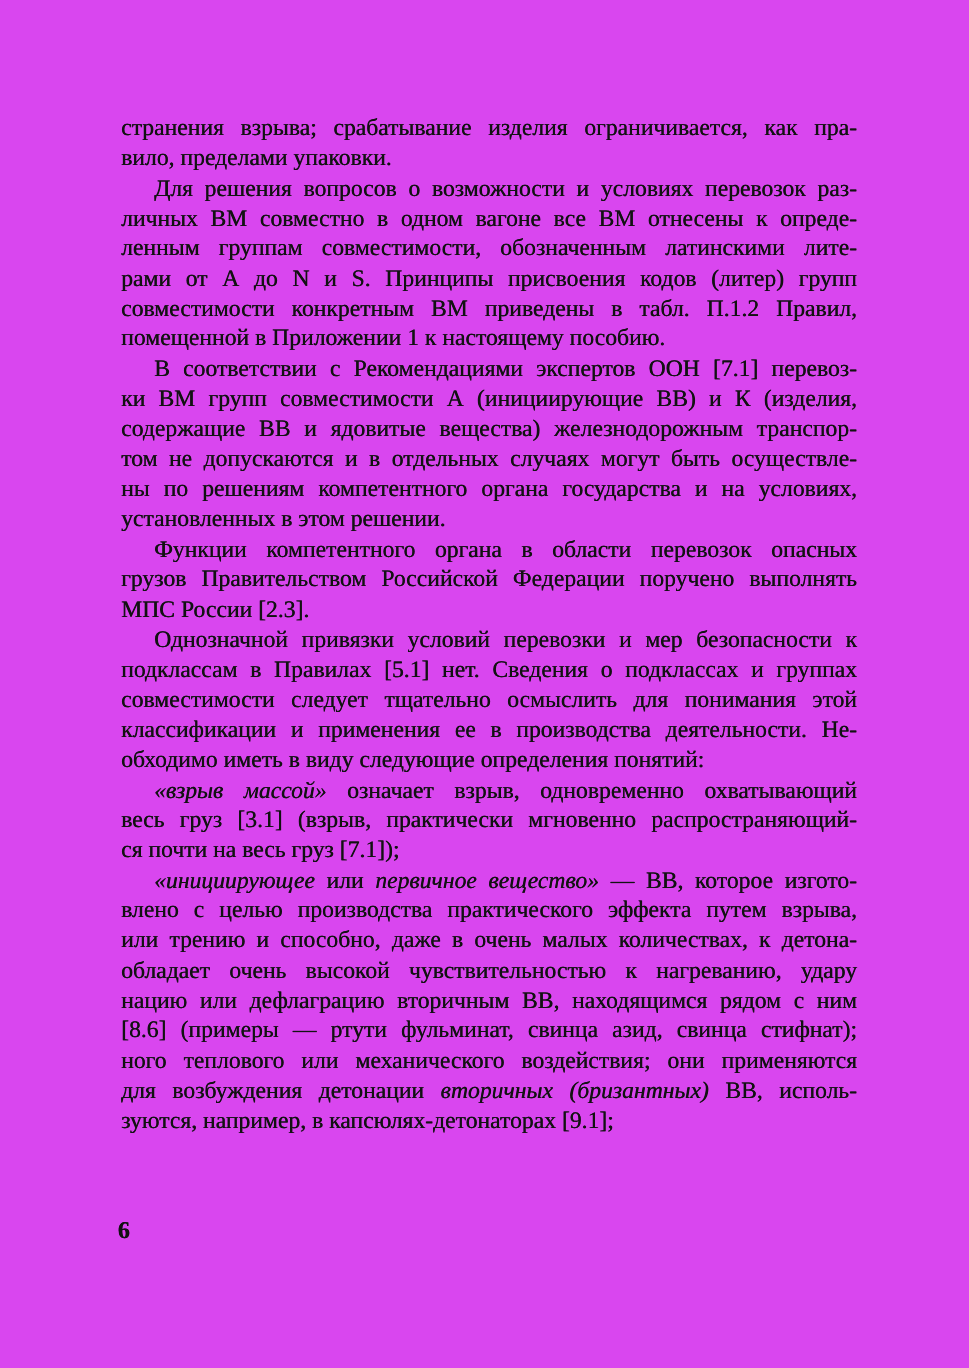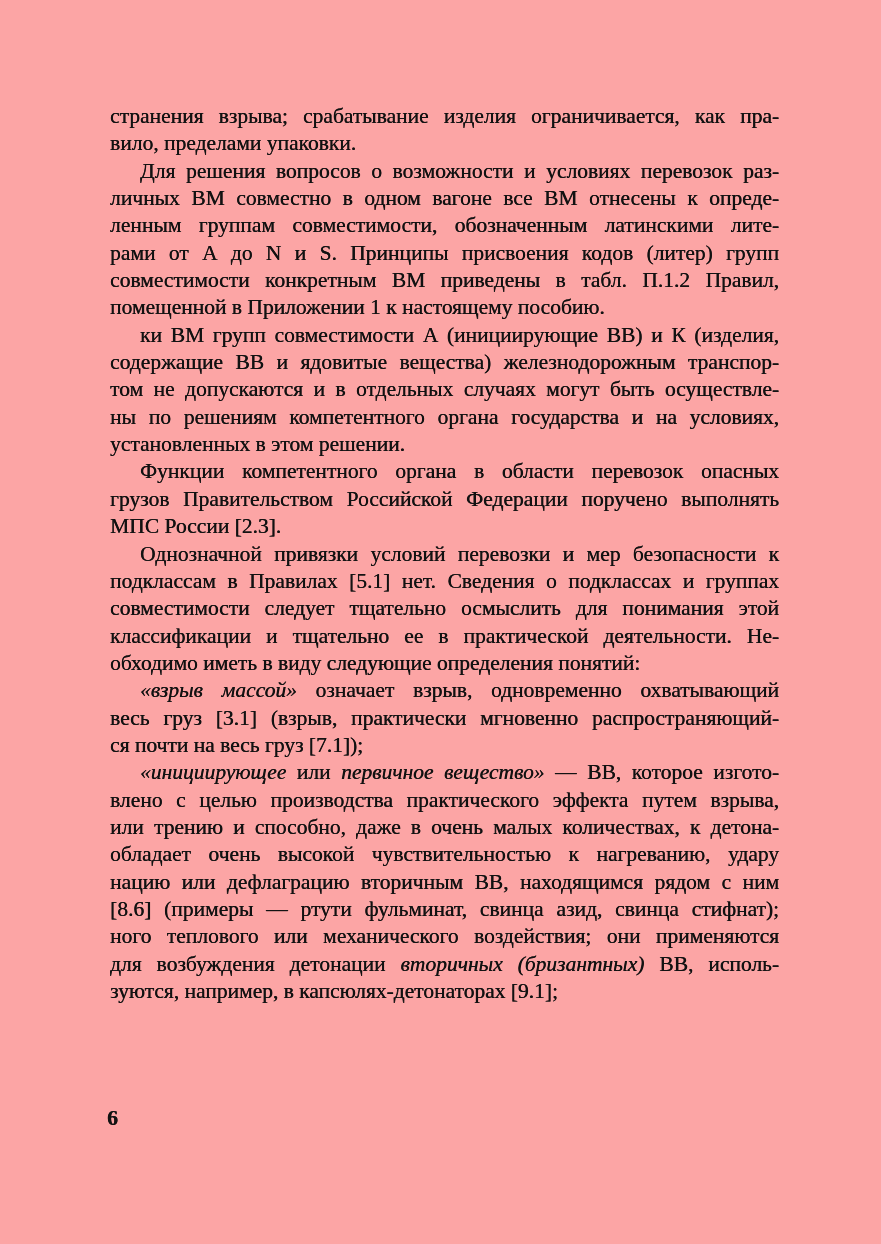--- a/index.html
+++ b/index.html
@@ -11,7 +11,7 @@
     position: relative;
     width: 881px;
     height: 1244px;
-    background: #fca5a5;
+    background: #d946ef;
     overflow: hidden;
     font-family: "Liberation Serif", "DejaVu Serif", serif;
     color: #121212;

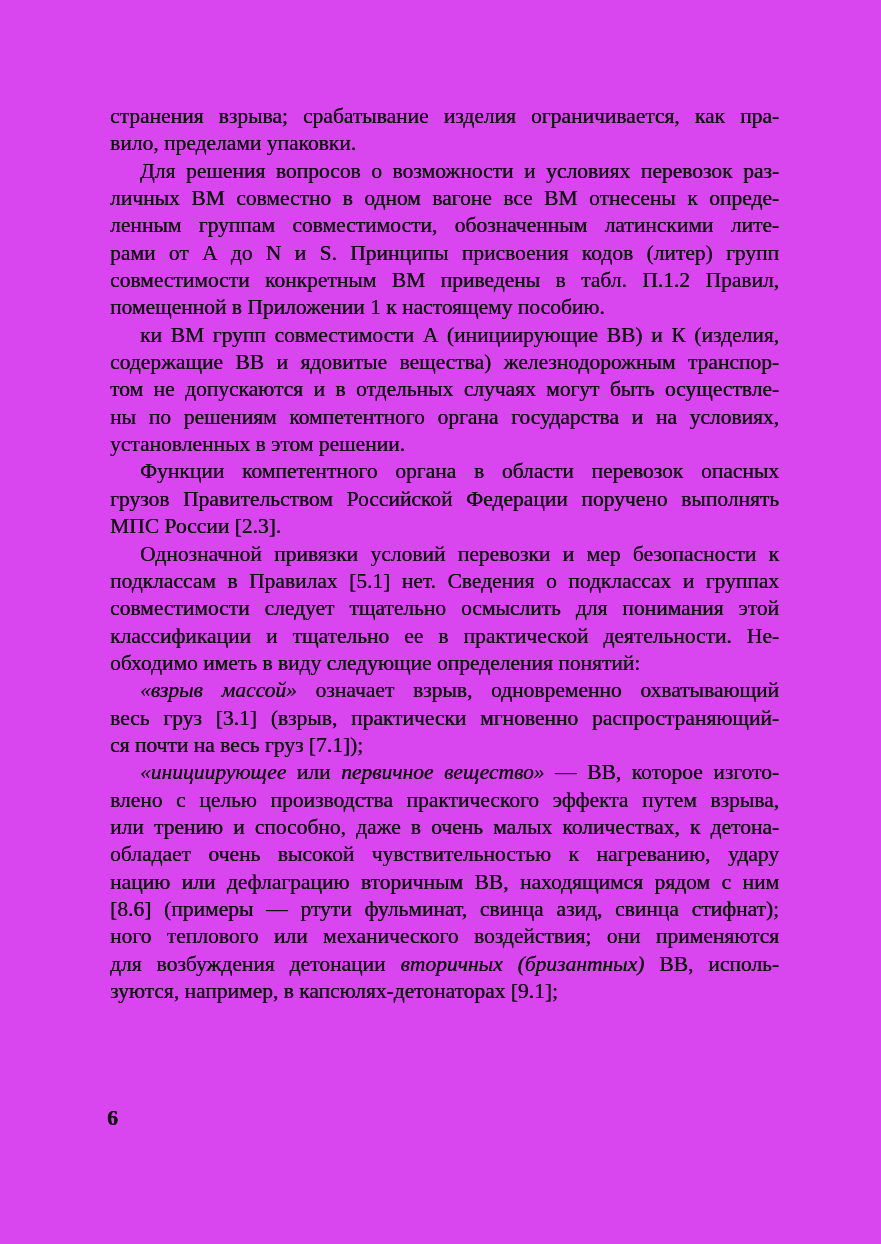--- a/index.html
+++ b/index.html
@@ -67,6 +67,7 @@
         <div class="line last"><span>помещенной в Приложении 1 к настоящему пособию.</span></div>
       </div>
       <div class="para indent">
+        <div class="line"><span>В соответствии с Рекомендациями экспертов ООН [7.1] перевоз-</span></div>
         <div class="line"><span>ки ВМ групп совместимости А (инициирующие ВВ) и К (изделия,</span></div>
         <div class="line"><span>содержащие ВВ и ядовитые вещества) железнодорожным транспор-</span></div>
         <div class="line"><span>том не допускаются и в отдельных случаях могут быть осуществле-</span></div>

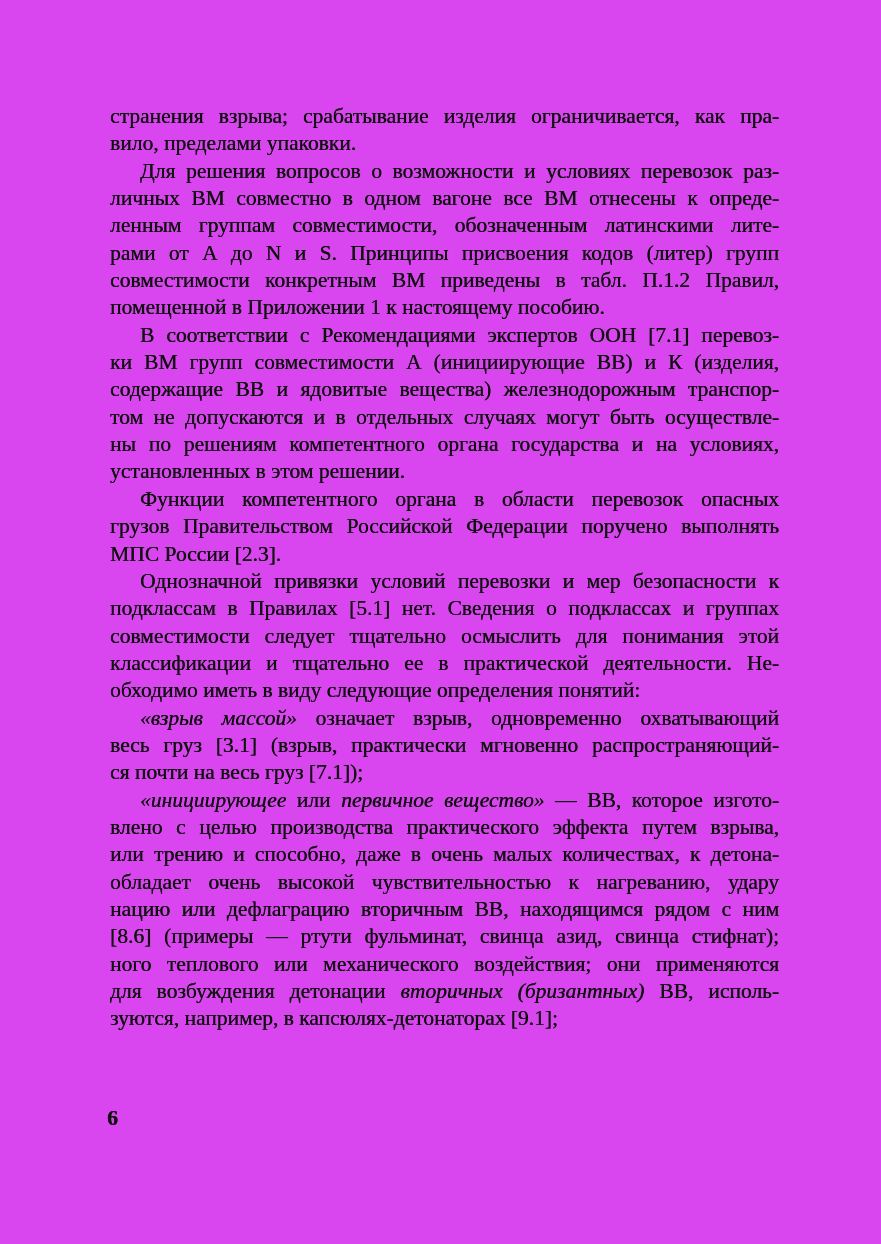--- a/index.html
+++ b/index.html
@@ -83,7 +83,7 @@
         <div class="line"><span>Однозначной привязки условий перевозки и мер безопасности к</span></div>
         <div class="line"><span>подклассам в Правилах [5.1] нет. Сведения о подклассах и группах</span></div>
         <div class="line"><span>совместимости следует тщательно осмыслить для понимания этой</span></div>
-        <div class="line"><span>классификации и тщательно ее в практической деятельности. Не-</span></div>
+        <div class="line"><span>классификации и применения ее в производства деятельности. Не-</span></div>
         <div class="line last"><span>обходимо иметь в виду следующие определения понятий:</span></div>
       </div>
       <div class="para indent">

